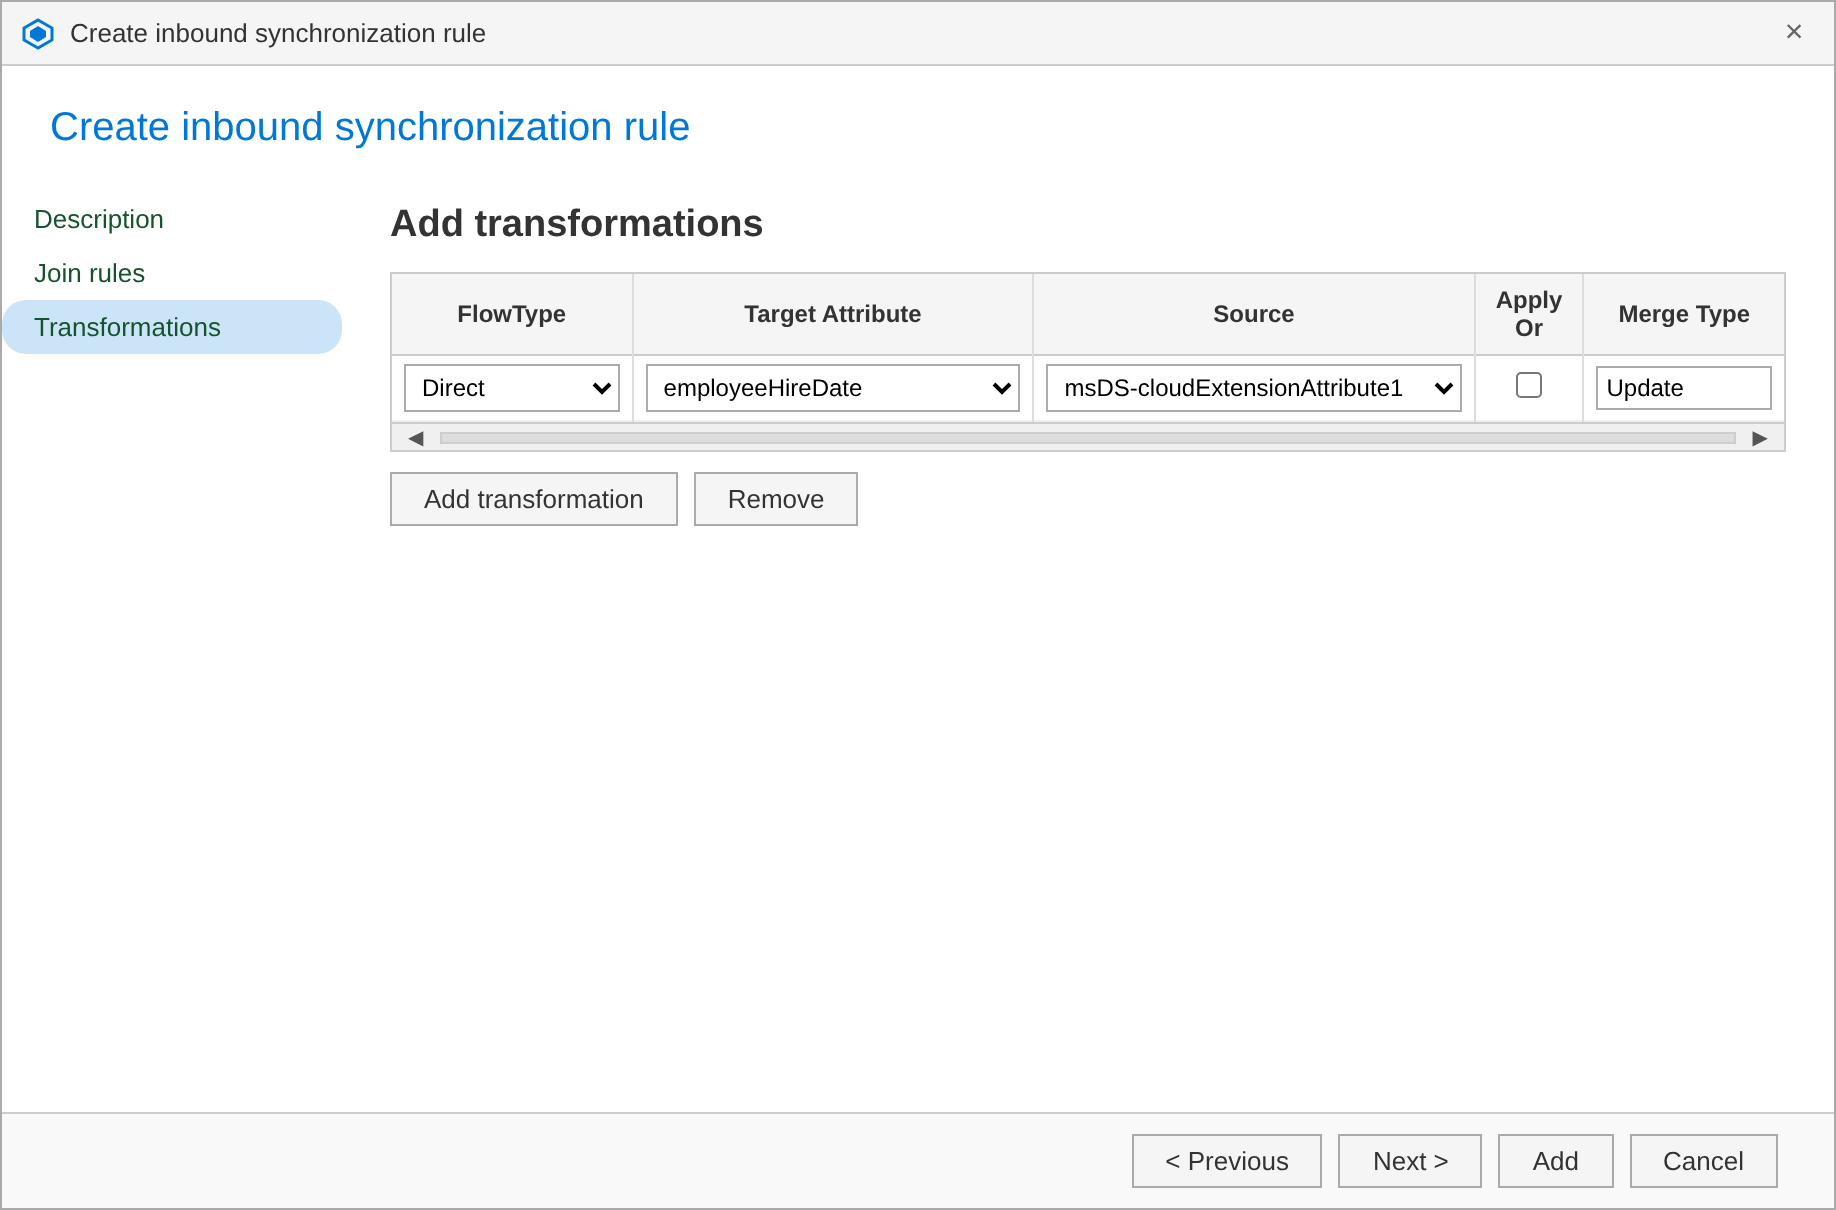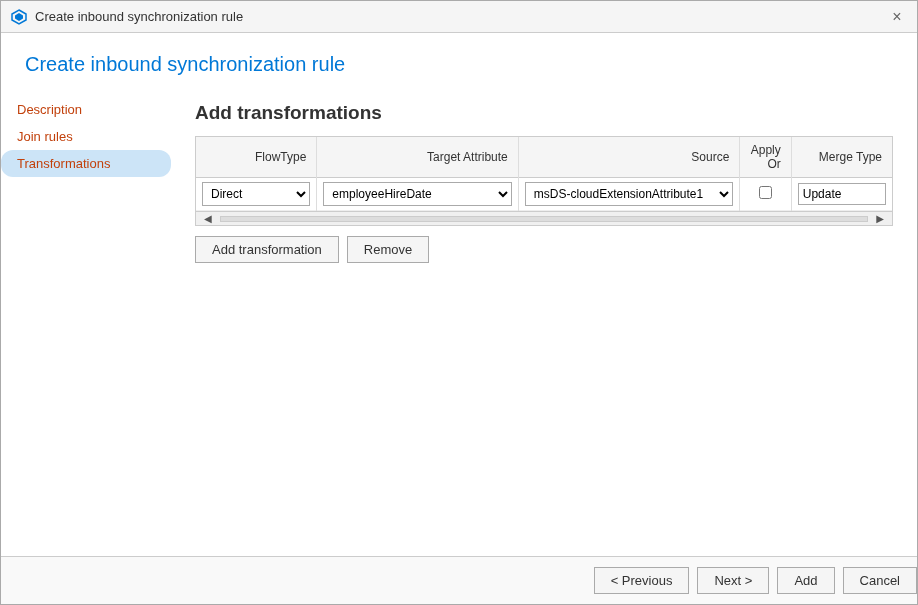--- a/index.html
+++ b/index.html
@@ -81,7 +81,7 @@
     .sidebar-item {
       padding: 6px 16px;
       cursor: pointer;
-      color: #c2410c;
+      color: #14532d;
       font-size: 13px;
     }
     .sidebar-item.active {

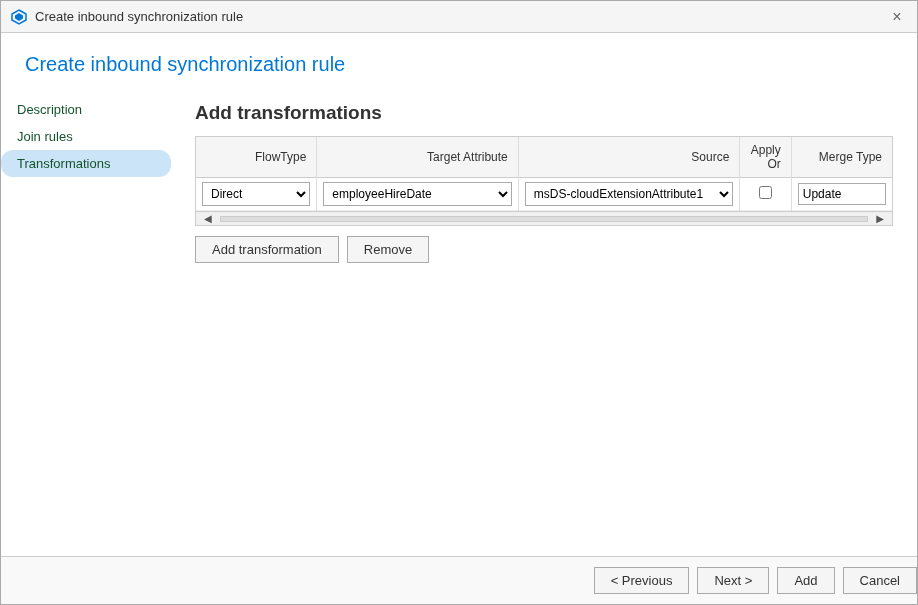--- a/index.html
+++ b/index.html
@@ -122,8 +122,8 @@
 
     th {
       padding: 6px 10px;
-      text-align: right;
-      font-weight: 400;
+      text-align: center;
+      font-weight: 700;
       font-size: 12px;
       color: #333;
       border-right: 1px solid #ddd;

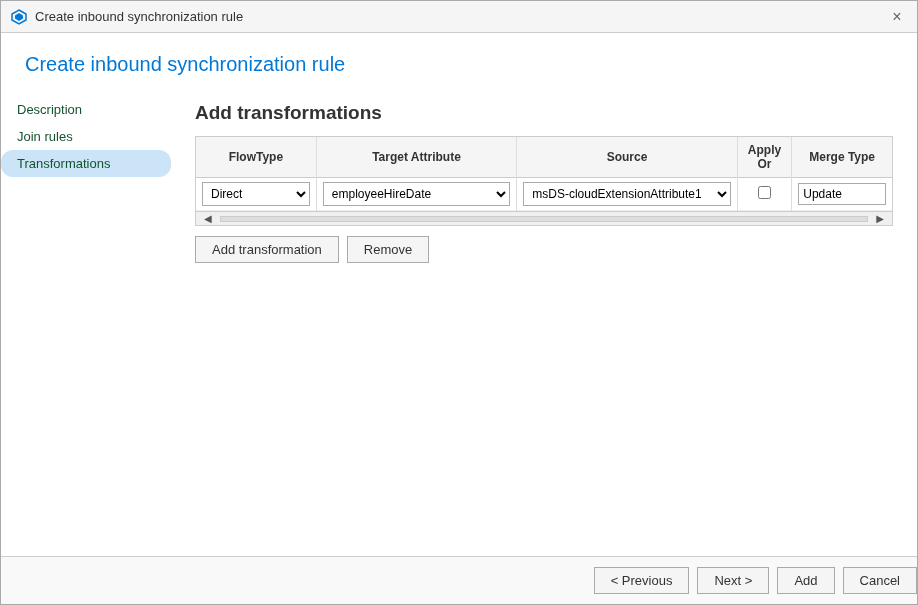--- a/index.html
+++ b/index.html
@@ -213,7 +213,7 @@
 
     .footer {
       border-top: 1px solid #ccc;
-      padding: 10px 0;
+      padding: 10px 28px;
       display: flex;
       justify-content: flex-end;
       gap: 8px;

